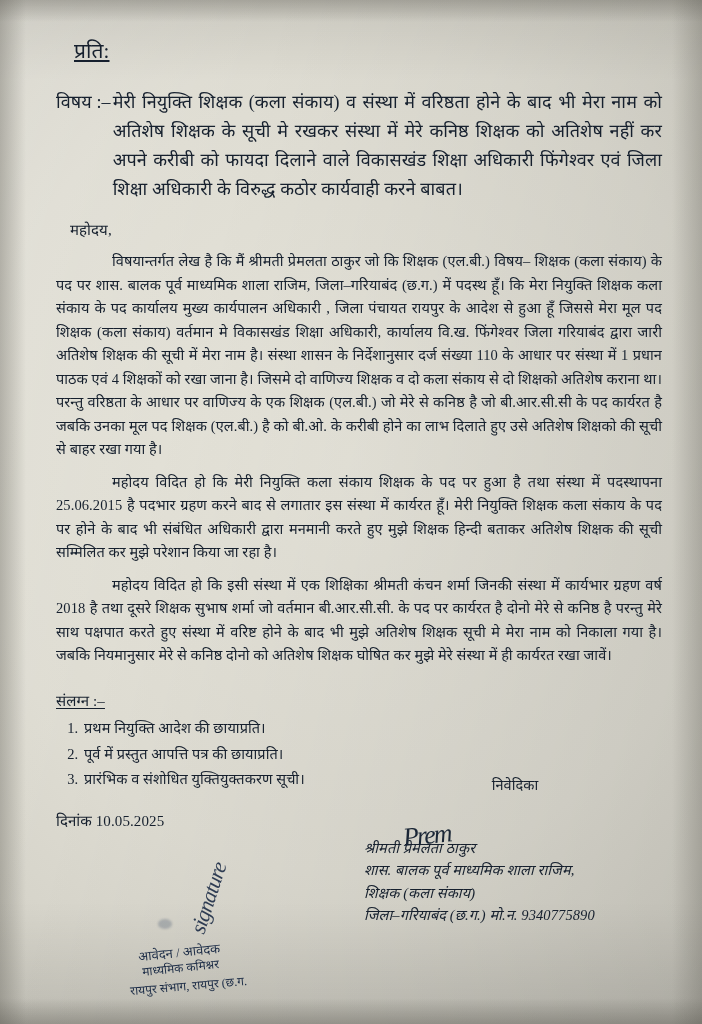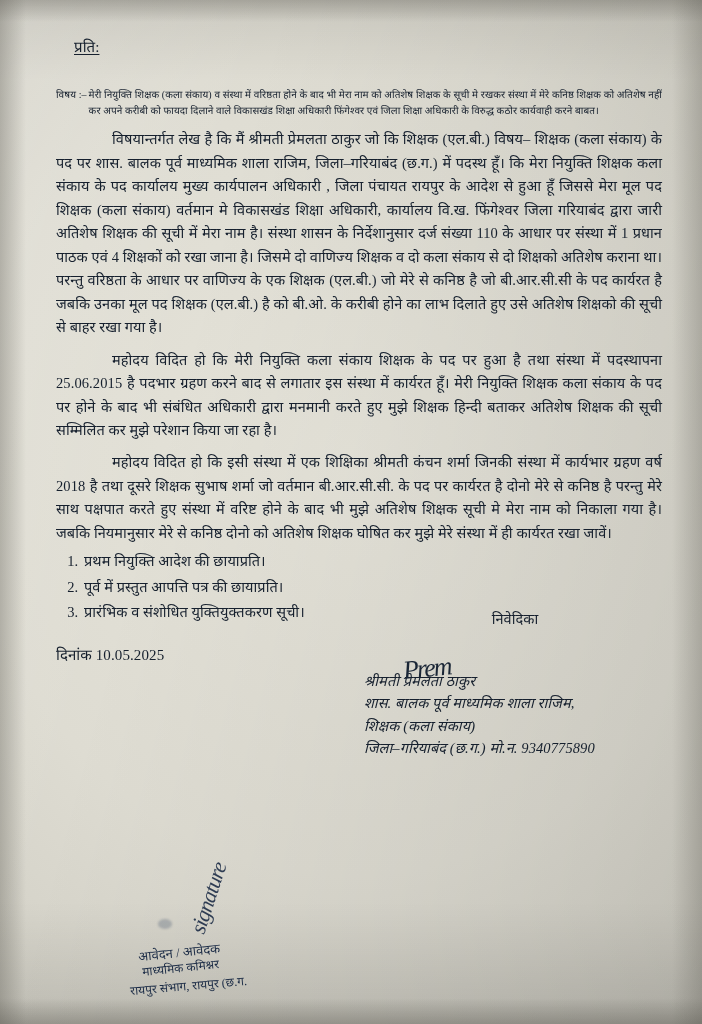--- a/index.html
+++ b/index.html
@@ -77,7 +77,7 @@
   }
 
   .to-line {
-    font-size: 15px;
+    font-size: 21px;
     margin-left: 18px;
     margin-bottom: 4px;
     text-decoration: underline;

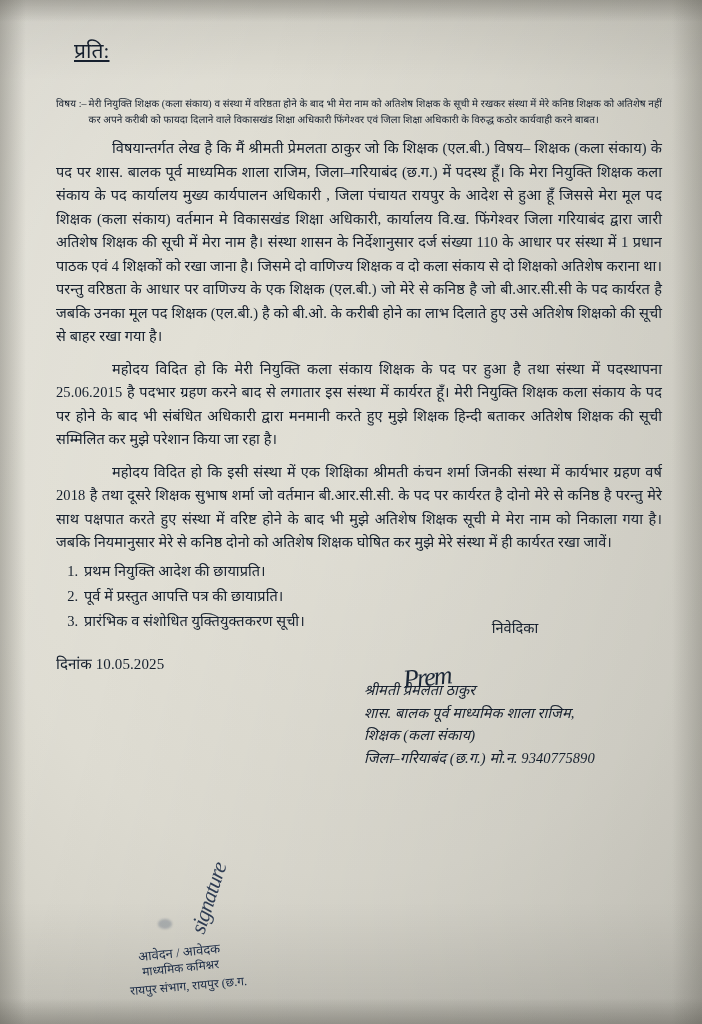--- a/index.html
+++ b/index.html
@@ -92,8 +92,8 @@
 
   .subject-block {
     display: flex;
-    margin-top: 28px;
-    font-size: 10px;
+    margin-top: 20px;
+    font-size: 18px;
     line-height: 1.62;
   }
   .subject-label {

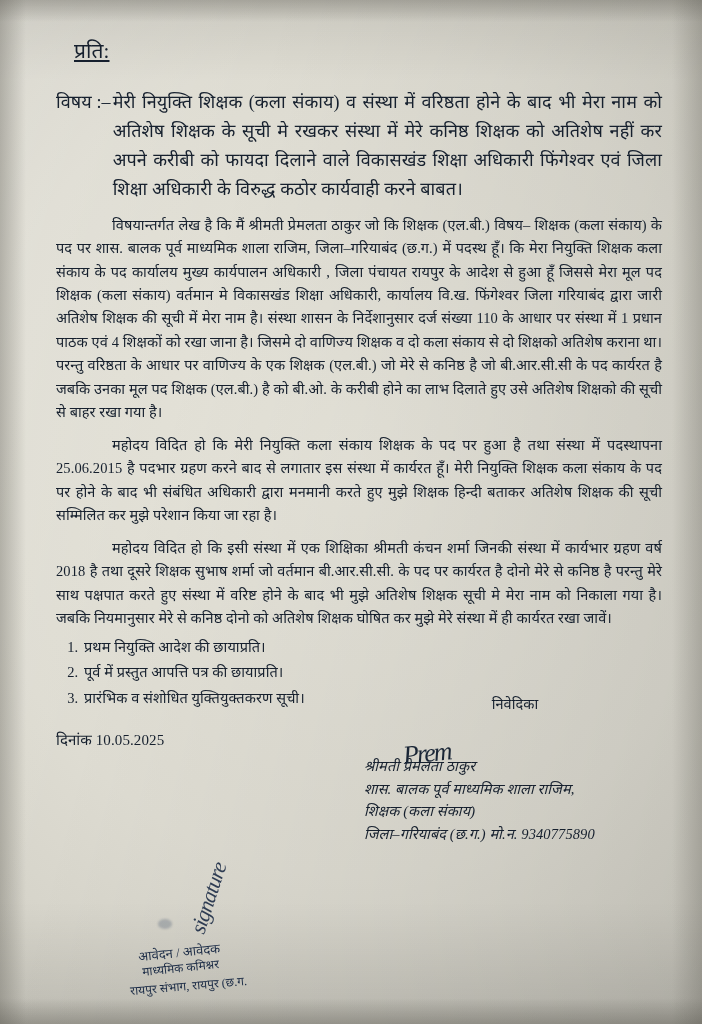--- a/index.html
+++ b/index.html
@@ -242,6 +242,7 @@
       <div class="subject-text">मेरी नियुक्ति शिक्षक (कला संकाय) व संस्था में वरिष्ठता होने के बाद भी मेरा नाम को अतिशेष शिक्षक के सूची मे रखकर संस्था में मेरे कनिष्ठ शिक्षक को अतिशेष नहीं कर अपने करीबी को फायदा दिलाने वाले विकासखंड शिक्षा अधिकारी फिंगेश्वर एवं जिला शिक्षा अधिकारी के विरुद्ध कठोर कार्यवाही करने बाबत।</div>
     </div>
 
+    <div class="salutation">महोदय,</div>
 
     <p class="para">विषयान्तर्गत लेख है कि मैं श्रीमती प्रेमलता ठाकुर जो कि शिक्षक (एल.बी.) विषय– शिक्षक (कला संकाय) के पद पर शास. बालक पूर्व माध्यमिक शाला राजिम, जिला–गरियाबंद (छ.ग.) में पदस्थ हूँ। कि मेरा नियुक्ति शिक्षक कला संकाय के पद कार्यालय मुख्य कार्यपालन अधिकारी , जिला पंचायत रायपुर के आदेश से हुआ हूँ जिससे मेरा मूल पद शिक्षक (कला संकाय) वर्तमान मे विकासखंड शिक्षा अधिकारी, कार्यालय वि.ख. फिंगेश्वर जिला गरियाबंद द्वारा जारी अतिशेष शिक्षक की सूची में मेरा नाम है। संस्था शासन के निर्देशानुसार दर्ज संख्या 110 के आधार पर संस्था में 1 प्रधान पाठक एवं 4 शिक्षकों को रखा जाना है। जिसमे दो वाणिज्य शिक्षक व दो कला संकाय से दो शिक्षको अतिशेष कराना था। परन्तु वरिष्ठता के आधार पर वाणिज्य के एक शिक्षक (एल.बी.) जो मेरे से कनिष्ठ है जो बी.आर.सी.सी के पद कार्यरत है जबकि उनका मूल पद शिक्षक (एल.बी.) है को बी.ओ. के करीबी होने का लाभ दिलाते हुए उसे अतिशेष शिक्षको की सूची से बाहर रखा गया है।</p>
     <p class="para">महोदय विदित हो कि मेरी नियुक्ति कला संकाय शिक्षक के पद पर हुआ है तथा संस्था में पदस्थापना 25.06.2015 है पदभार ग्रहण करने बाद से लगातार इस संस्था में कार्यरत हूँ। मेरी नियुक्ति शिक्षक कला संकाय के पद पर होने के बाद भी संबंधित अधिकारी द्वारा मनमानी करते हुए मुझे शिक्षक हिन्दी बताकर अतिशेष शिक्षक की सूची सम्मिलित कर मुझे परेशान किया जा रहा है।</p>

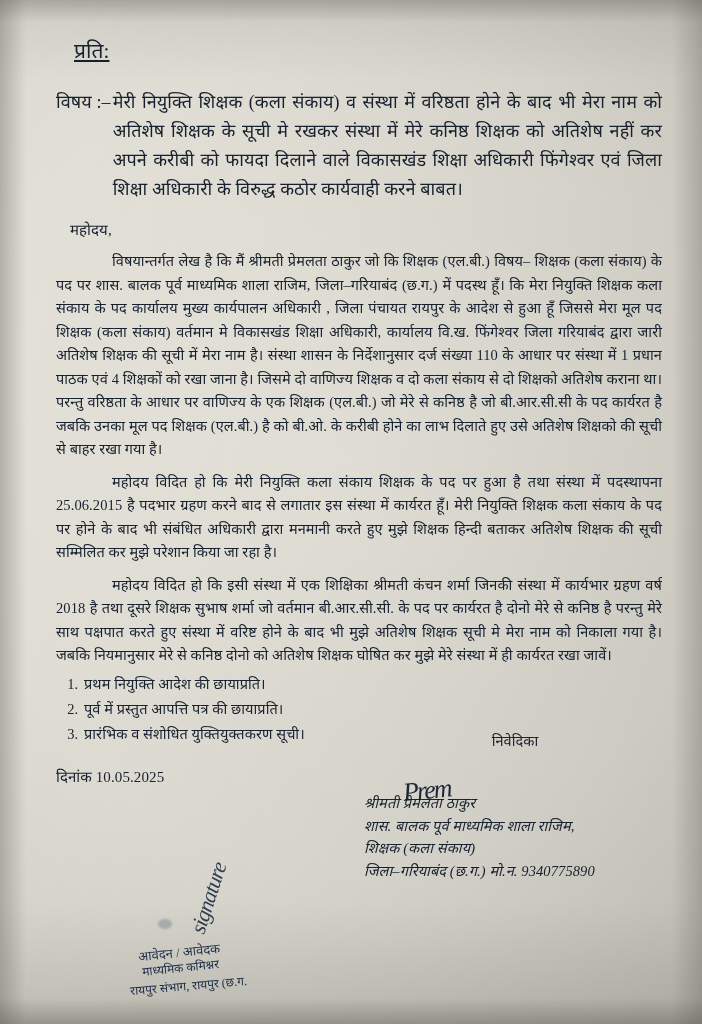--- a/index.html
+++ b/index.html
@@ -248,6 +248,7 @@
     <p class="para">महोदय विदित हो कि मेरी नियुक्ति कला संकाय शिक्षक के पद पर हुआ है तथा संस्था में पदस्थापना 25.06.2015 है पदभार ग्रहण करने बाद से लगातार इस संस्था में कार्यरत हूँ। मेरी नियुक्ति शिक्षक कला संकाय के पद पर होने के बाद भी संबंधित अधिकारी द्वारा मनमानी करते हुए मुझे शिक्षक हिन्दी बताकर अतिशेष शिक्षक की सूची सम्मिलित कर मुझे परेशान किया जा रहा है।</p>
     <p class="para">महोदय विदित हो कि इसी संस्था में एक शिक्षिका श्रीमती कंचन शर्मा जिनकी संस्था में कार्यभार ग्रहण वर्ष 2018 है तथा दूसरे शिक्षक सुभाष शर्मा जो वर्तमान बी.आर.सी.सी. के पद पर कार्यरत है दोनो मेरे से कनिष्ठ है परन्तु मेरे साथ पक्षपात करते हुए संस्था में वरिष्ट होने के बाद भी मुझे अतिशेष शिक्षक सूची मे मेरा नाम को निकाला गया है। जबकि नियमानुसार मेरे से कनिष्ठ दोनो को अतिशेष शिक्षक घोषित कर मुझे मेरे संस्था में ही कार्यरत रखा जावें।</p>
 
+    <div class="enclosure-title">संलग्न :–</div>
     <ol class="enclosures">
       <li>प्रथम नियुक्ति आदेश की छायाप्रति।</li>
       <li>पूर्व में प्रस्तुत आपत्ति पत्र की छायाप्रति।</li>

